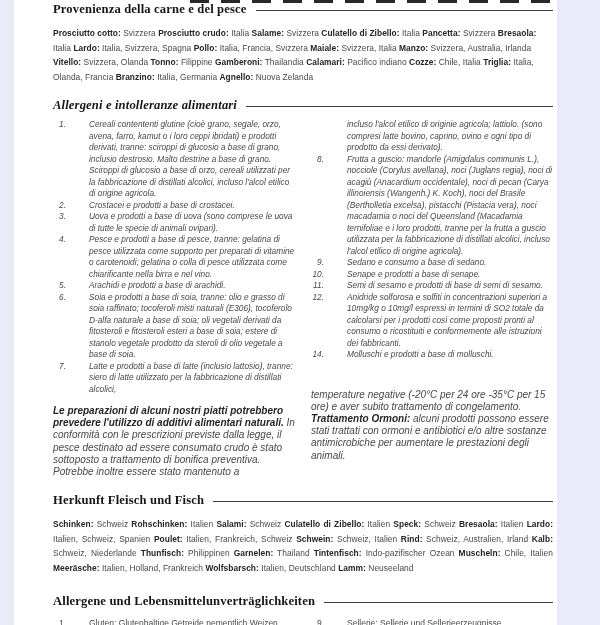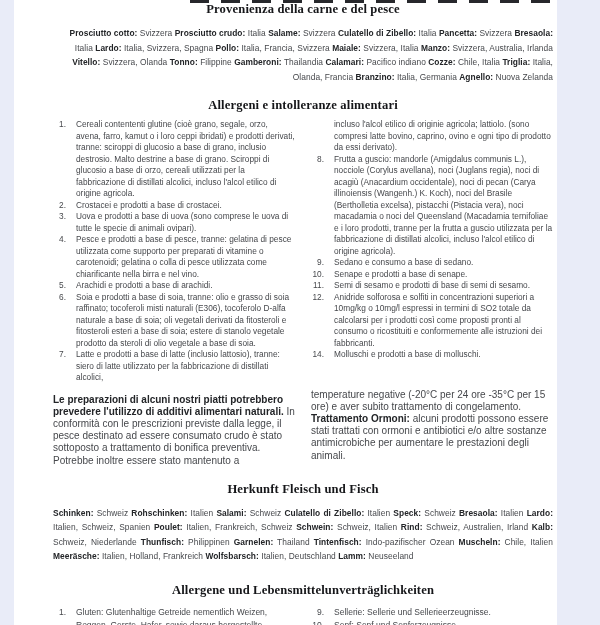--- a/index.html
+++ b/index.html
@@ -17,7 +17,7 @@
     background:repeating-linear-gradient(90deg,#27282c 0 19px,transparent 19px 31px);
   }
   .content{position:absolute;left:53px;top:2px;width:500px;color:#46484c;}
-  .h-row{display:flex;align-items:center;height:15px;flex-direction:column;}
+  .h-row{display:flex;align-items:center;height:15px;}
   .h-row .h-title{
     font-family:"Liberation Serif","DejaVu Serif",serif;
     font-weight:bold;font-size:12.6px;color:#151619;

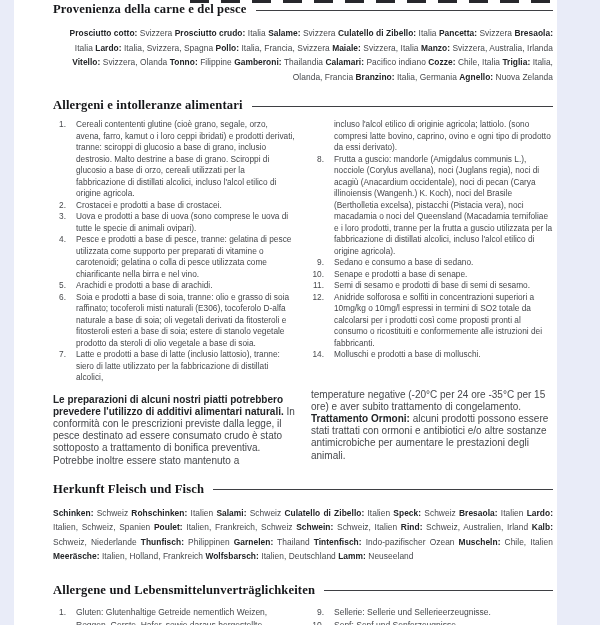--- a/index.html
+++ b/index.html
@@ -25,7 +25,7 @@
   }
   .h-row .rule{flex:1;height:0;border-top:1.4px solid #3e3f43;margin-left:9px;margin-top:1px;}
   .prov{
-    font-size:8.4px;line-height:14.5px;color:#46484c;margin-top:9px;letter-spacing:.05px;text-align:right;
+    font-size:8.4px;line-height:14.5px;color:#46484c;margin-top:9px;letter-spacing:.05px;
   }
   .prov strong, .note strong, .txt strong{color:#232528;font-weight:bold;}
   .prov.just{text-align:justify;}

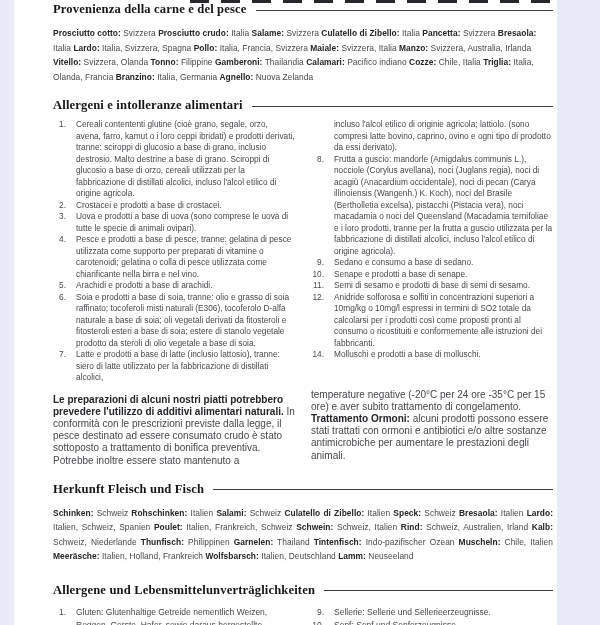--- a/index.html
+++ b/index.html
@@ -38,7 +38,7 @@
   .note{font-size:10px;line-height:12.2px;margin-top:10px;color:#46484c;}
   .note.nr{margin-top:28px;}
   .sec{margin-top:0;}
-  .sec.s2{margin-top:7px;}
+  .sec.s2{margin-top:7px;font-style:italic;}
   .sec.s3{margin-top:15px;}
   .sec.s4{margin-top:19px;}
 </style>

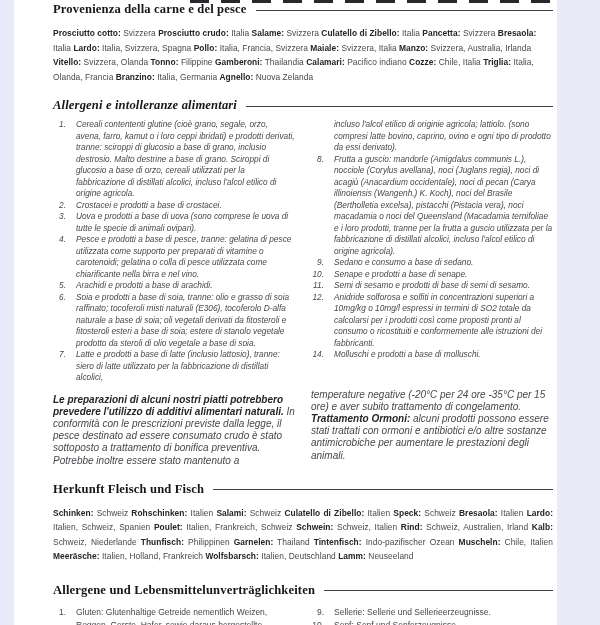--- a/index.html
+++ b/index.html
@@ -33,7 +33,7 @@
   .col{width:242px;flex:none;}
   .li{display:flex;font-size:8.3px;line-height:11.5px;color:#46484c;}
   .li .num{width:13px;flex:none;text-align:right;}
-  .li .txt{flex:1;margin-left:10px;}
+  .li .txt{flex:1;margin-left:23px;}
   .de-list .li{font-size:8.5px;line-height:12.8px;}
   .note{font-size:10px;line-height:12.2px;margin-top:10px;color:#46484c;}
   .note.nr{margin-top:28px;}

